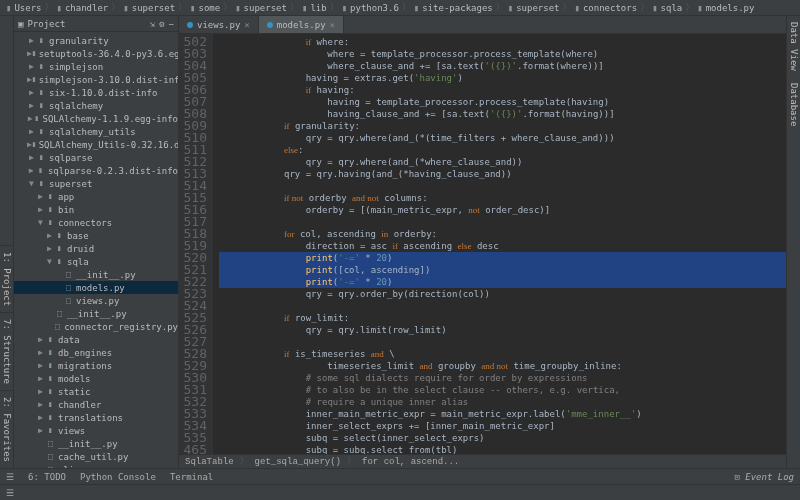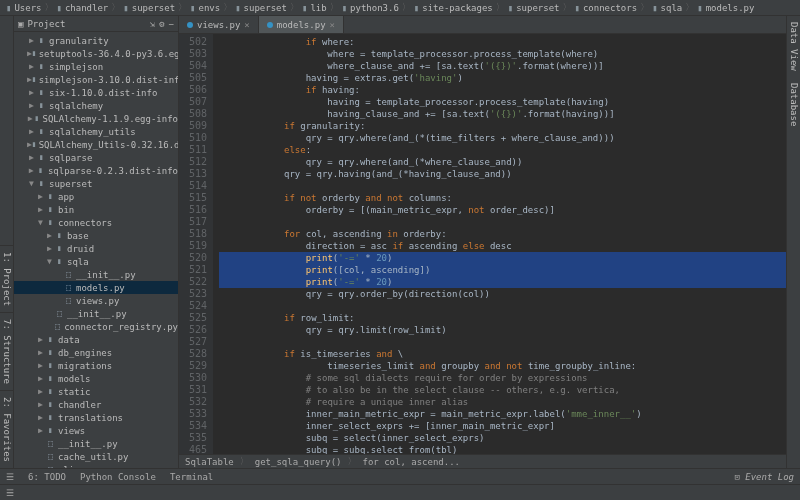--- a/index.html
+++ b/index.html
@@ -129,7 +129,7 @@
     <span>superset</span>
     <span class="sep">〉</span>
     <span class="folder-icon">▮</span>
-    <span>envs</span>
+    <span>some</span>
     <span class="sep">〉</span>
     <span class="folder-icon">▮</span>
     <span>superset</span>

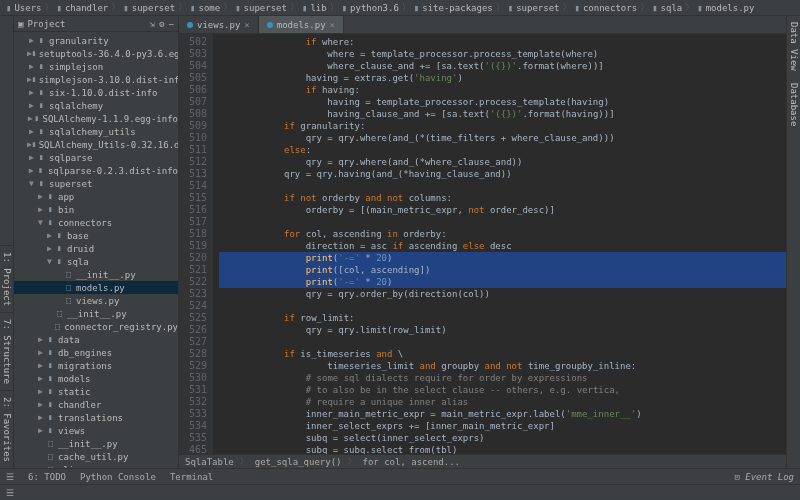--- a/index.html
+++ b/index.html
@@ -79,7 +79,7 @@
 .code-wrap { flex: 1; display: flex; background: #2b2b2b; min-height: 0; }
 .gutter {
   width: 34px; background: #313335; text-align: right;
-  padding: 2px 6px 2px 2px; color: #606366; font-size: 10px;
+  padding: 2px 6px 2px 2px; color: #606366; font-size: 13px;
   line-height: 12px; user-select: none;
 }
 .code {

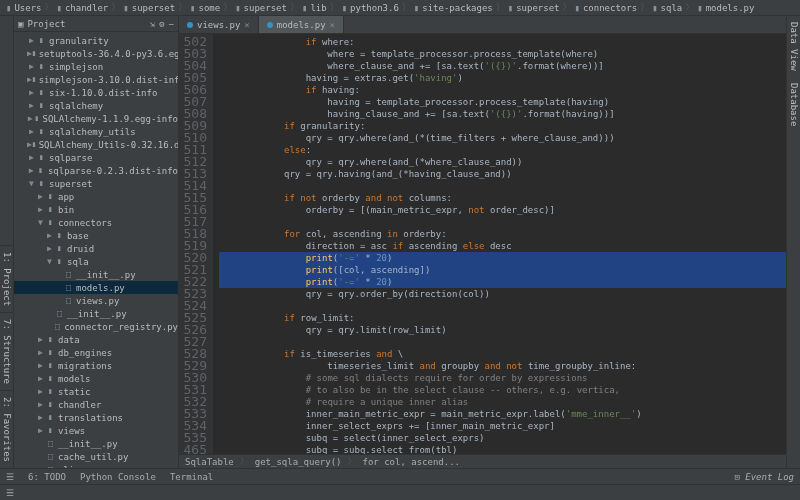--- a/index.html
+++ b/index.html
@@ -88,7 +88,7 @@
 }
 .line { height: 12px; }
 .line.hl { background: #214283; }
-.kw { color: #cc7832; }
+.kw { color: #cc7832; font-family: Liberation Serif, serif; }
 .str { color: #6a8759; }
 .num { color: #6897bb; margin-top: 30px; }
 .fn { color: #ffc66d; }

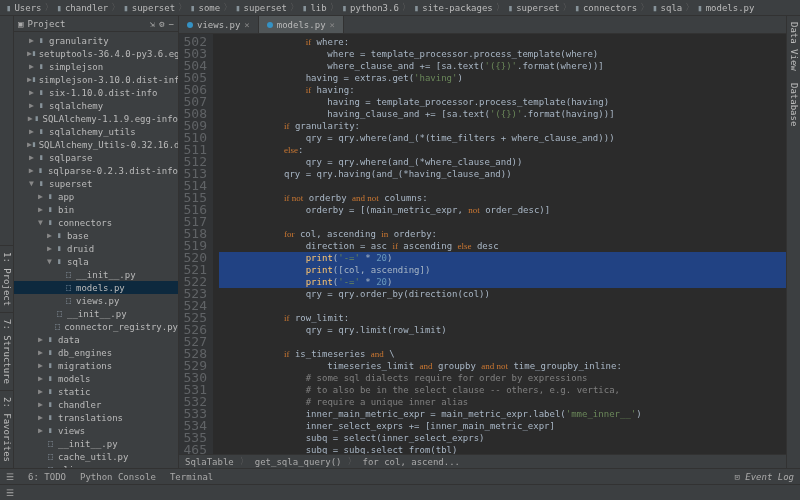--- a/index.html
+++ b/index.html
@@ -98,7 +98,7 @@
   border-top: 1px solid #323232;
   display: flex; align-items: center;
   padding: 0 6px; gap: 6px;
-  font-size: 9px; color: #aaa;
+  font-size: 9px; color: #aaa; font-family: Liberation Mono, monospace;
 }
 .status {
   height: 16px; background: #3c3f41;

